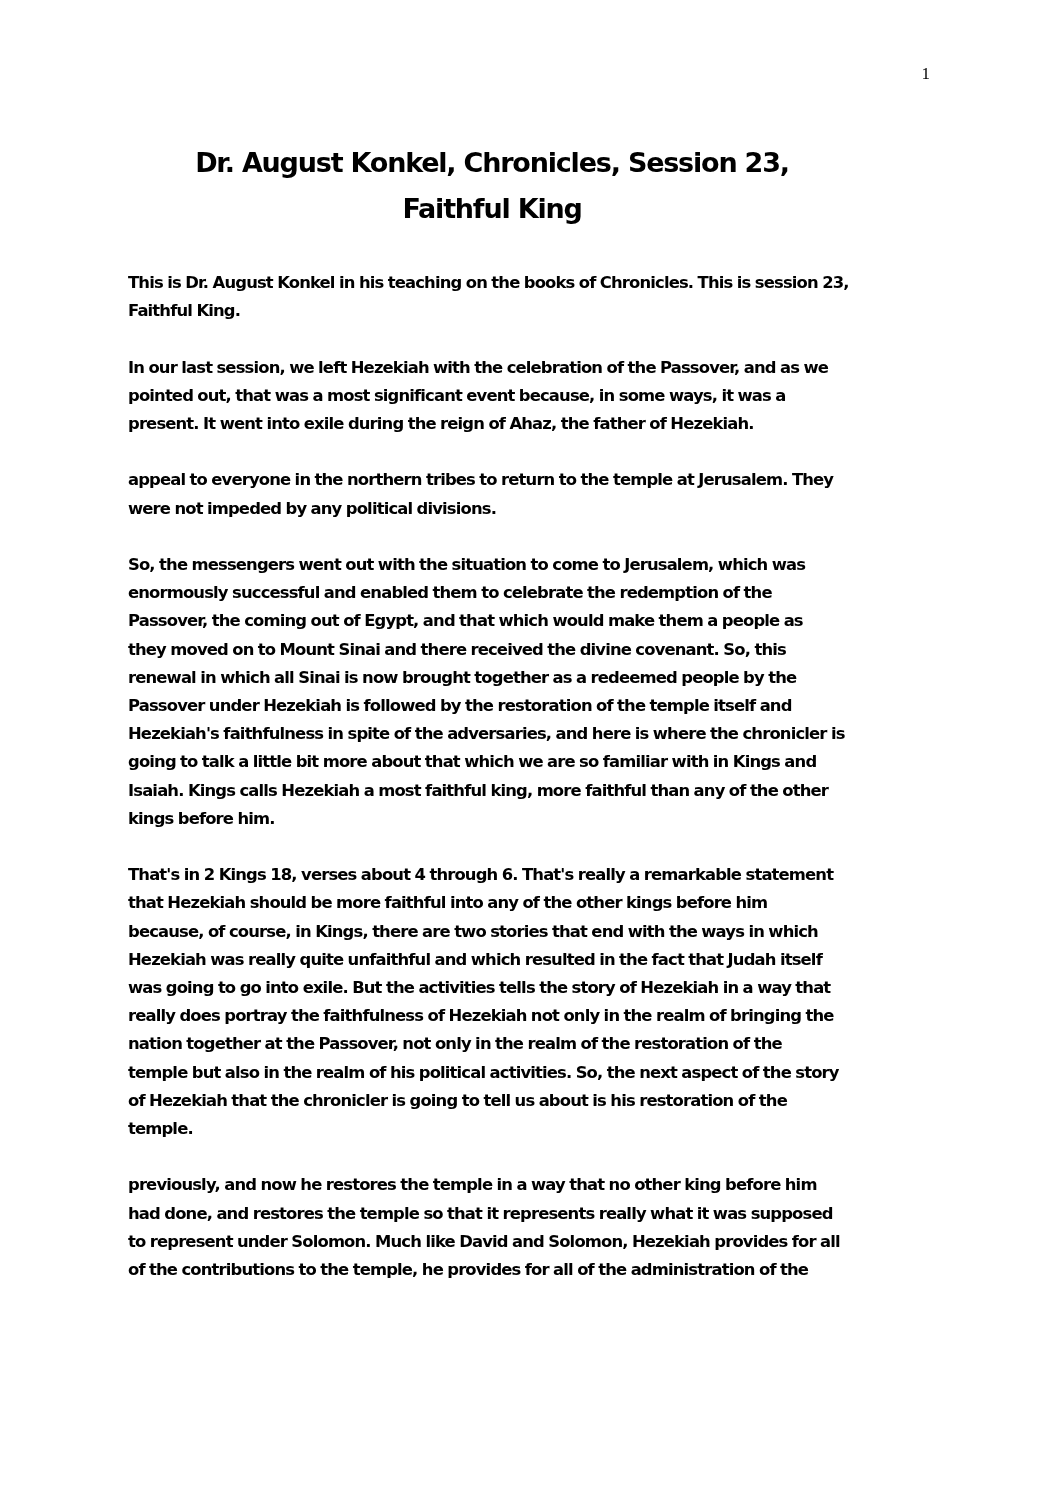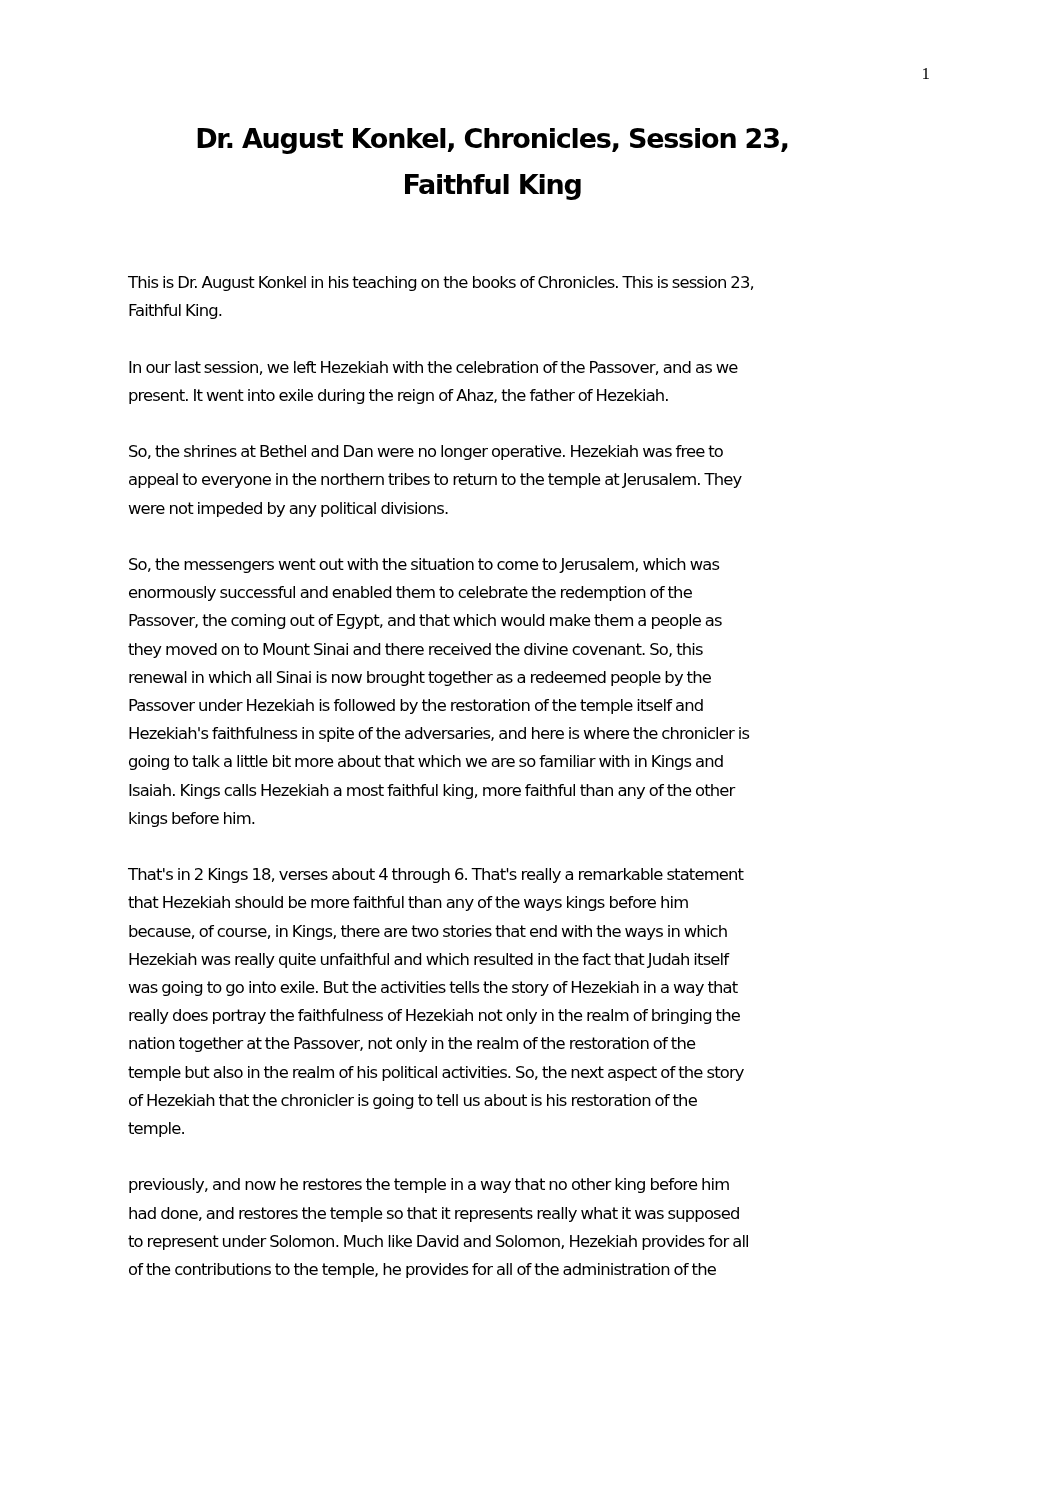--- a/index.html
+++ b/index.html
@@ -24,7 +24,7 @@
     }
     .title-block {
       position: absolute;
-      top: 116px;
+      top: 140px;
       left: 0;
       width: 984px;
       text-align: center;

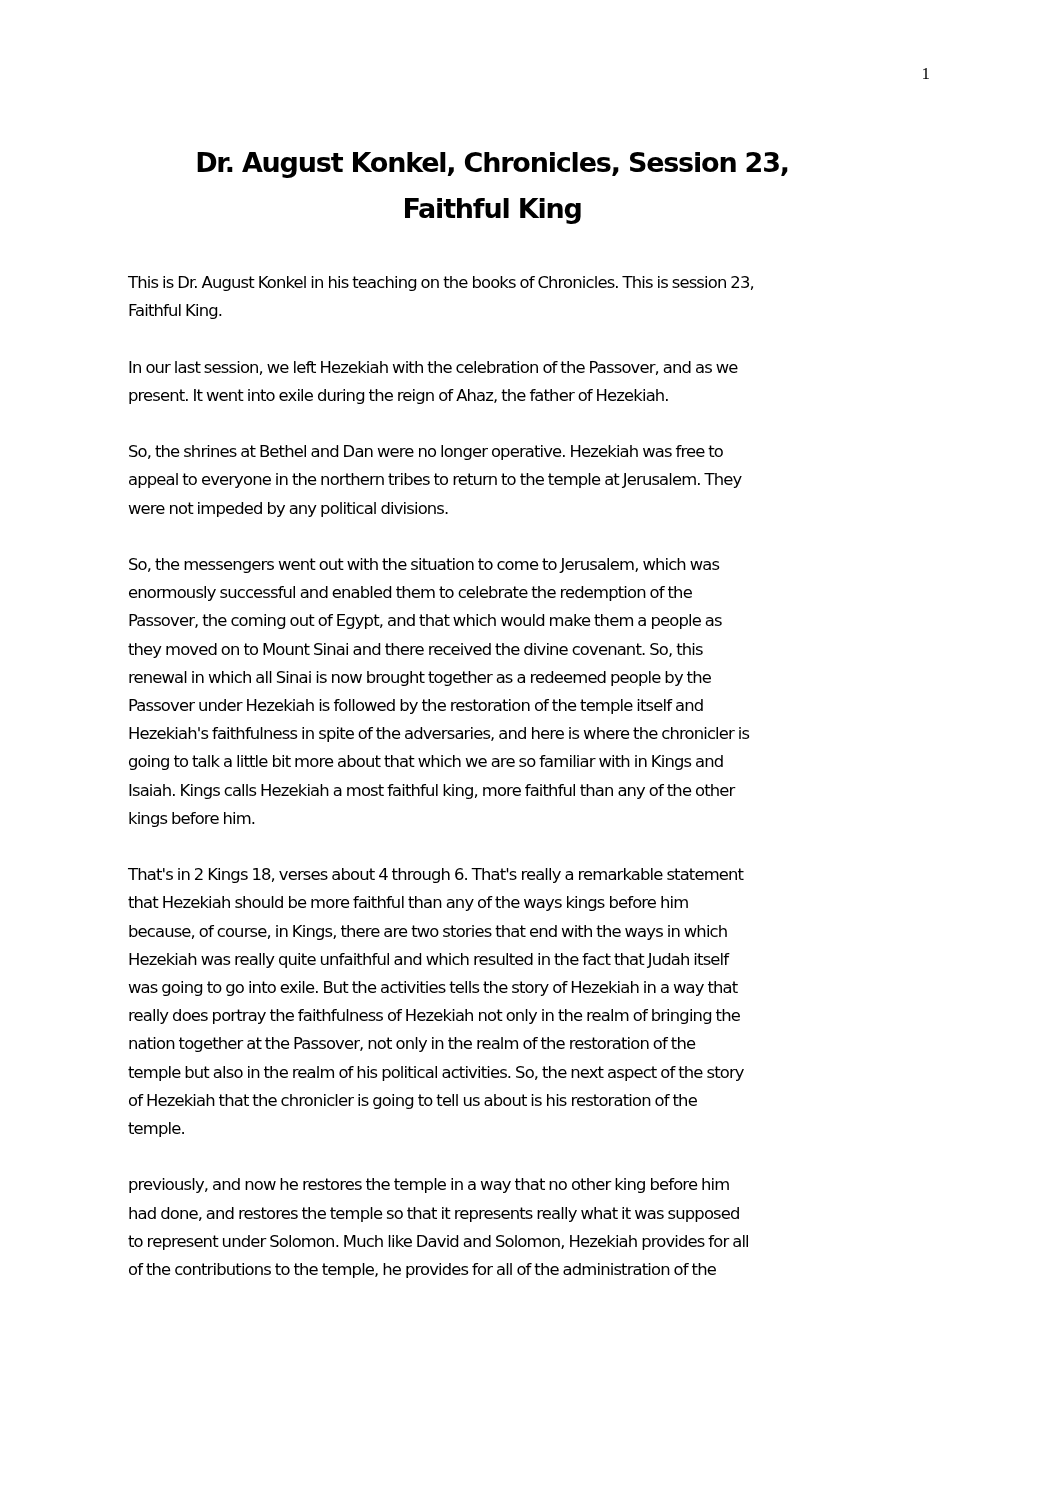--- a/index.html
+++ b/index.html
@@ -50,6 +50,7 @@
       top: 269px;
       left: 128px;
       width: 820px;
+      font-weight: bold;
     }
     .paragraph {
       margin: 0 0 28.2px 0;

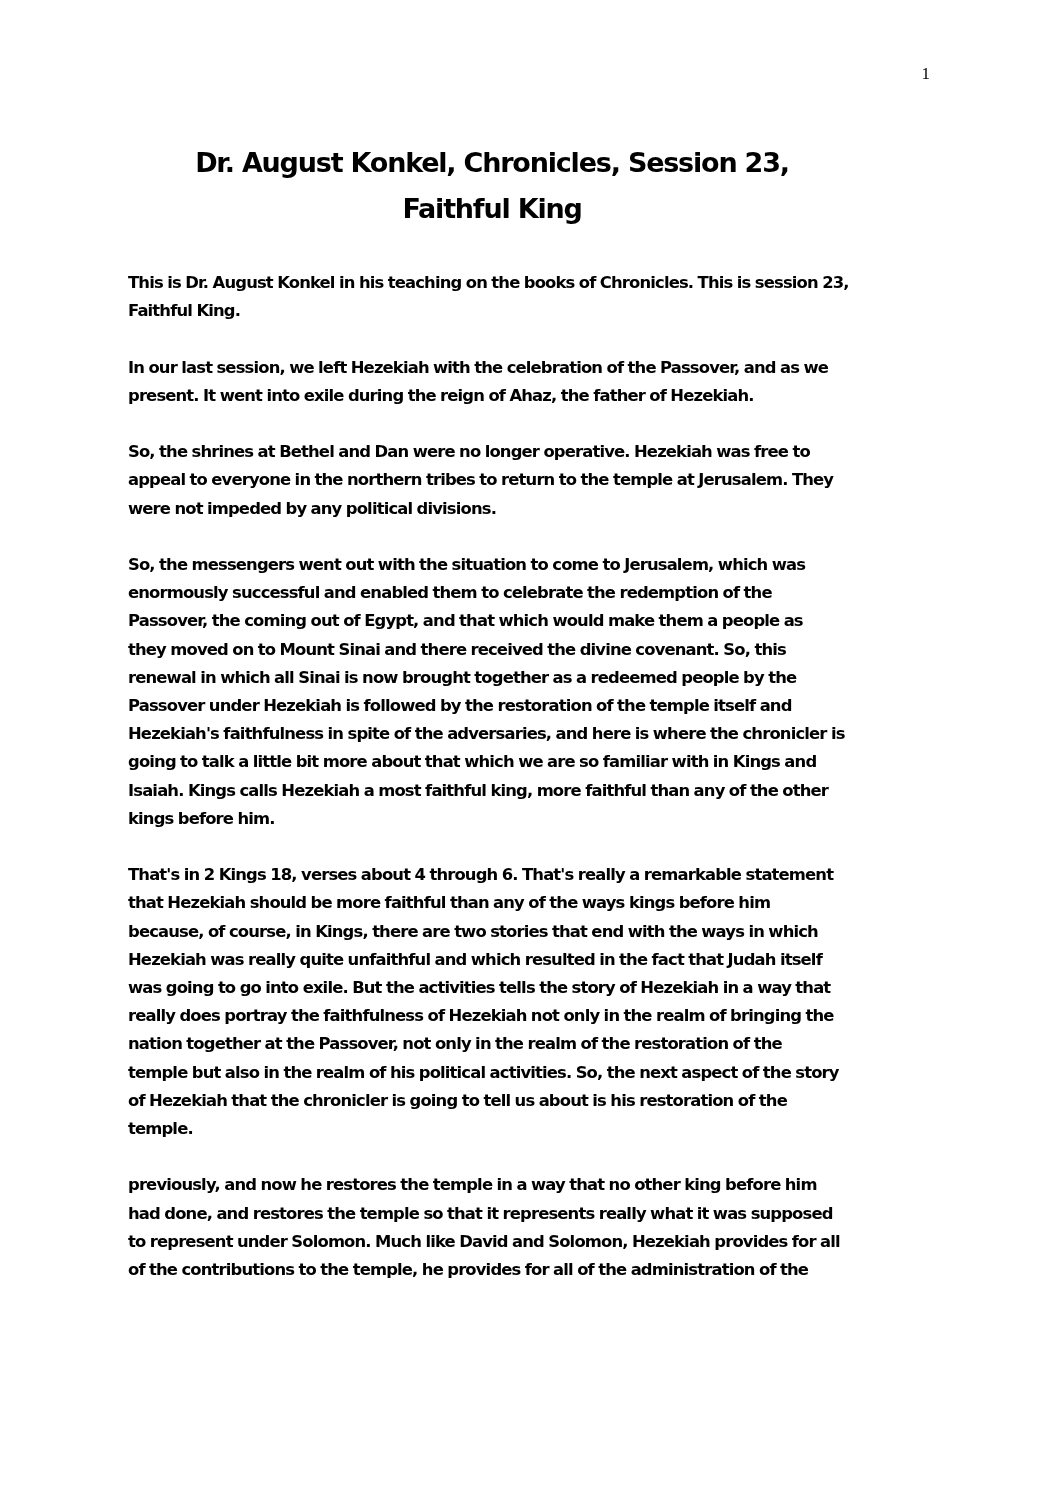--- a/index.html
+++ b/index.html
@@ -82,6 +82,7 @@
   </p>
   <p class="paragraph">
     <span class="line">In our last session, we left Hezekiah with the celebration of the Passover, and as we</span>
+    <span class="line">pointed out, that was a most significant event because, in some ways, it was a</span>
     <span class="line">present. It went into exile during the reign of Ahaz, the father of Hezekiah.</span>
   </p>
   <p class="paragraph">

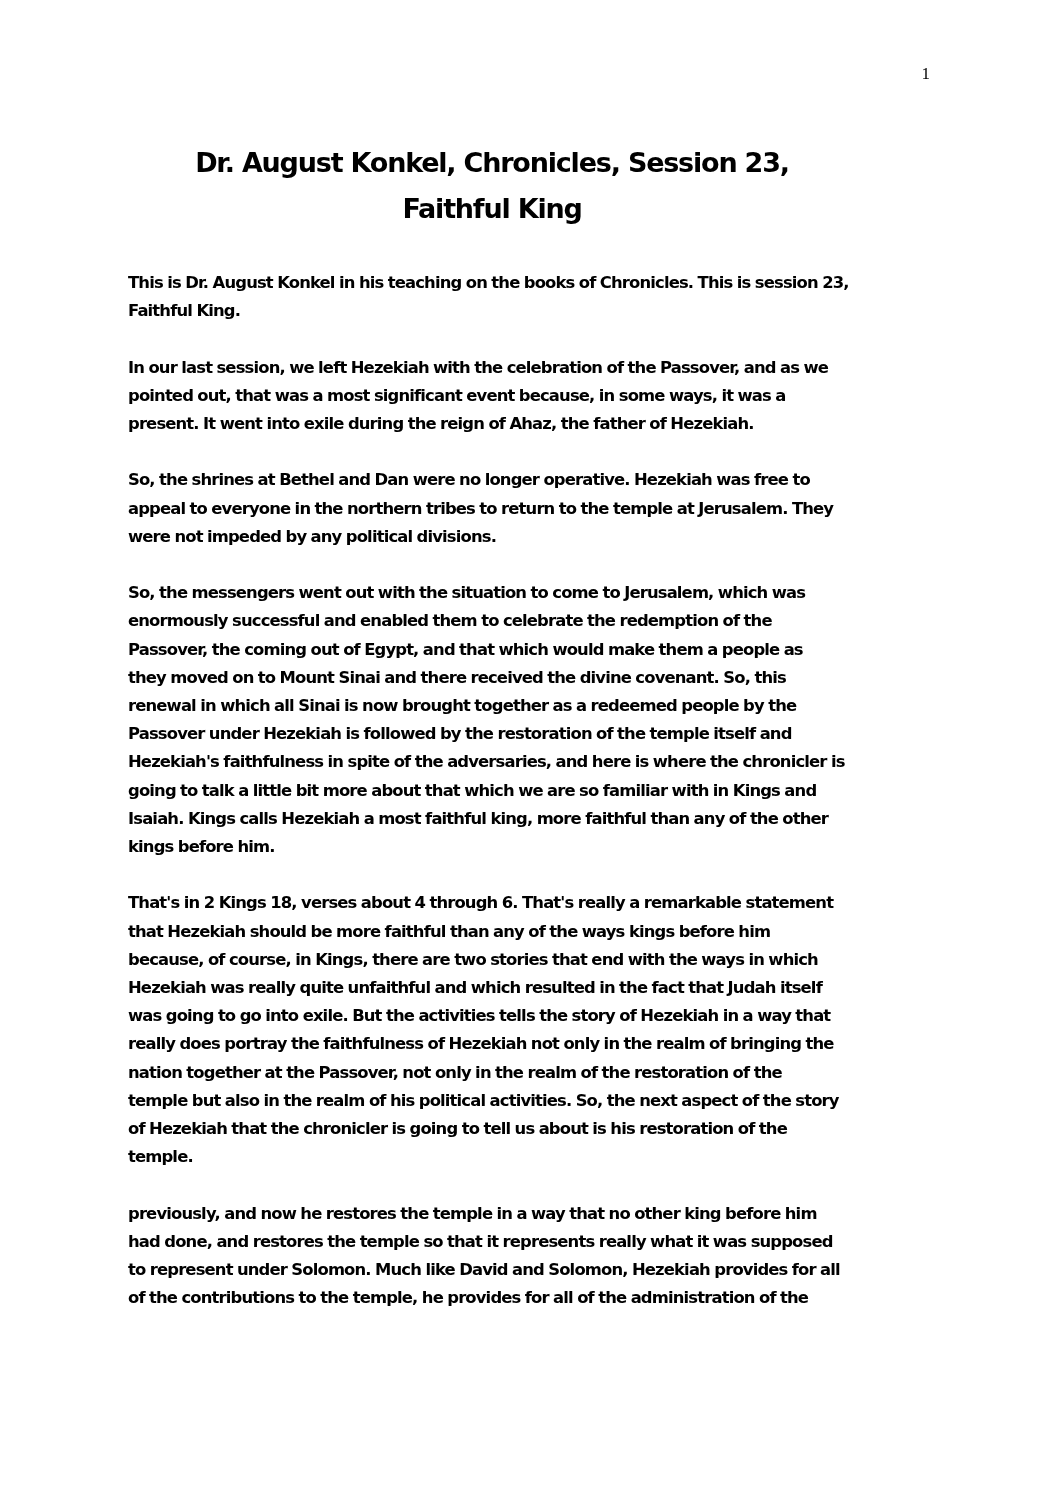--- a/index.html
+++ b/index.html
@@ -86,7 +86,6 @@
     <span class="line">present. It went into exile during the reign of Ahaz, the father of Hezekiah.</span>
   </p>
   <p class="paragraph">
-    <span class="line">So, the shrines at Bethel and Dan were no longer operative. Hezekiah was free to</span>
     <span class="line">appeal to everyone in the northern tribes to return to the temple at Jerusalem. They</span>
     <span class="line">were not impeded by any political divisions.</span>
   </p>

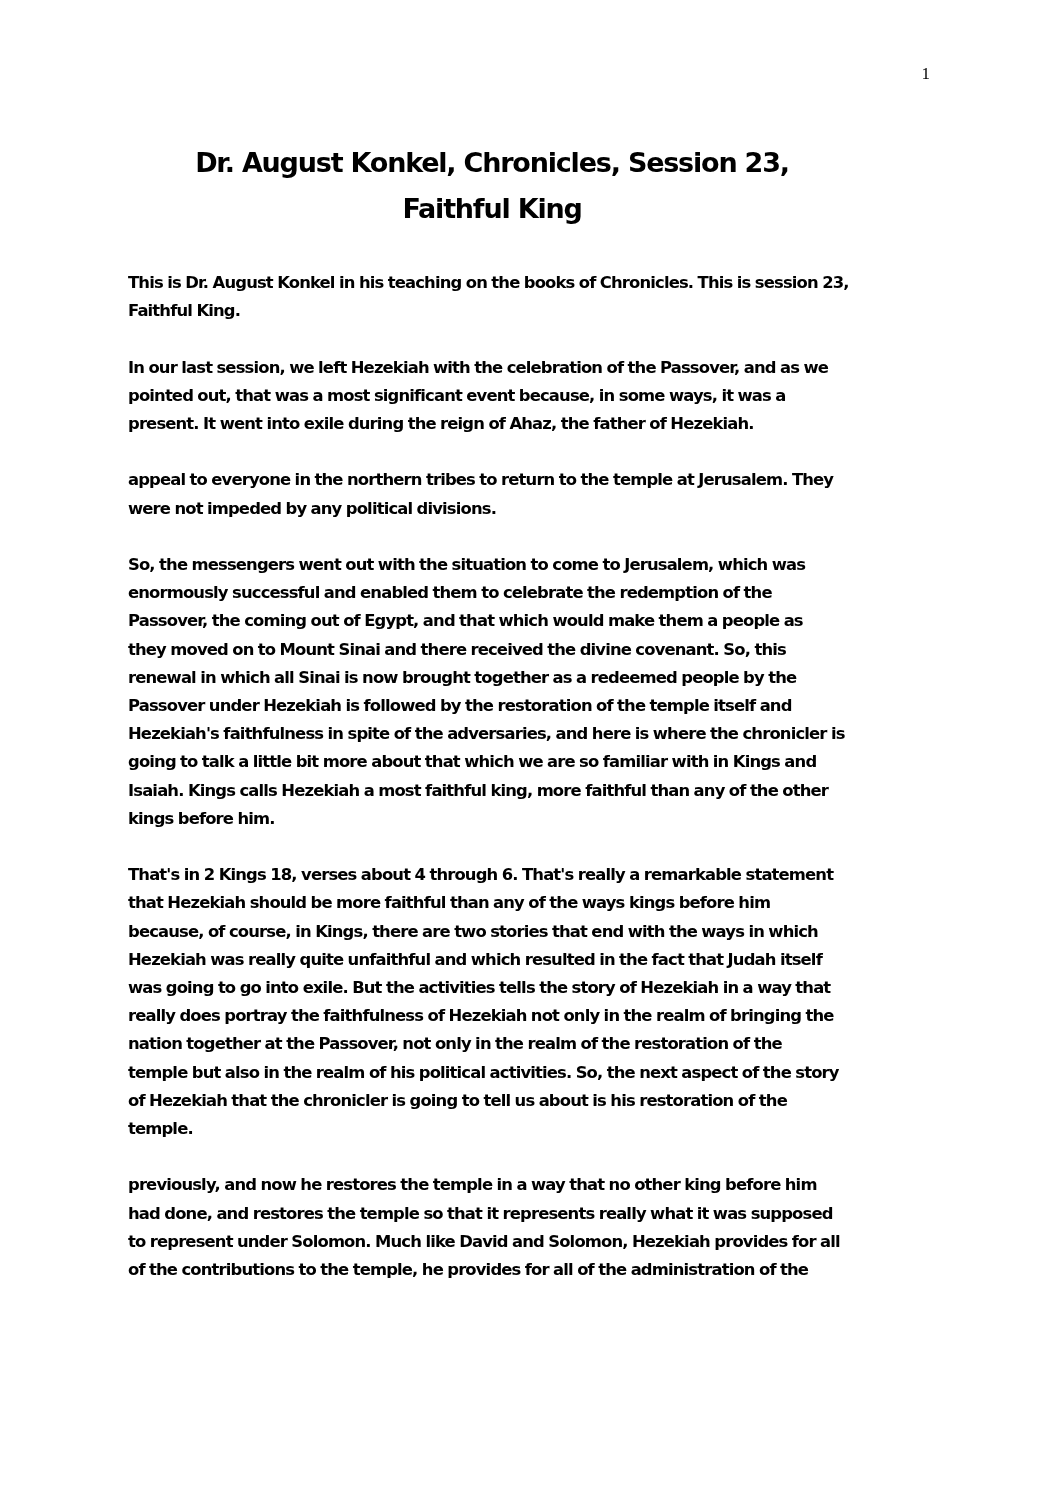--- a/index.html
+++ b/index.html
@@ -103,7 +103,7 @@
   </p>
   <p class="paragraph">
     <span class="line">That's in 2 Kings 18, verses about 4 through 6. That's really a remarkable statement</span>
-    <span class="line">that Hezekiah should be more faithful than any of the ways kings before him</span>
+    <span class="line">that Hezekiah should be more faithful into any of the other kings before him</span>
     <span class="line">because, of course, in Kings, there are two stories that end with the ways in which</span>
     <span class="line">Hezekiah was really quite unfaithful and which resulted in the fact that Judah itself</span>
     <span class="line">was going to go into exile. But the activities tells the story of Hezekiah in a way that</span>

